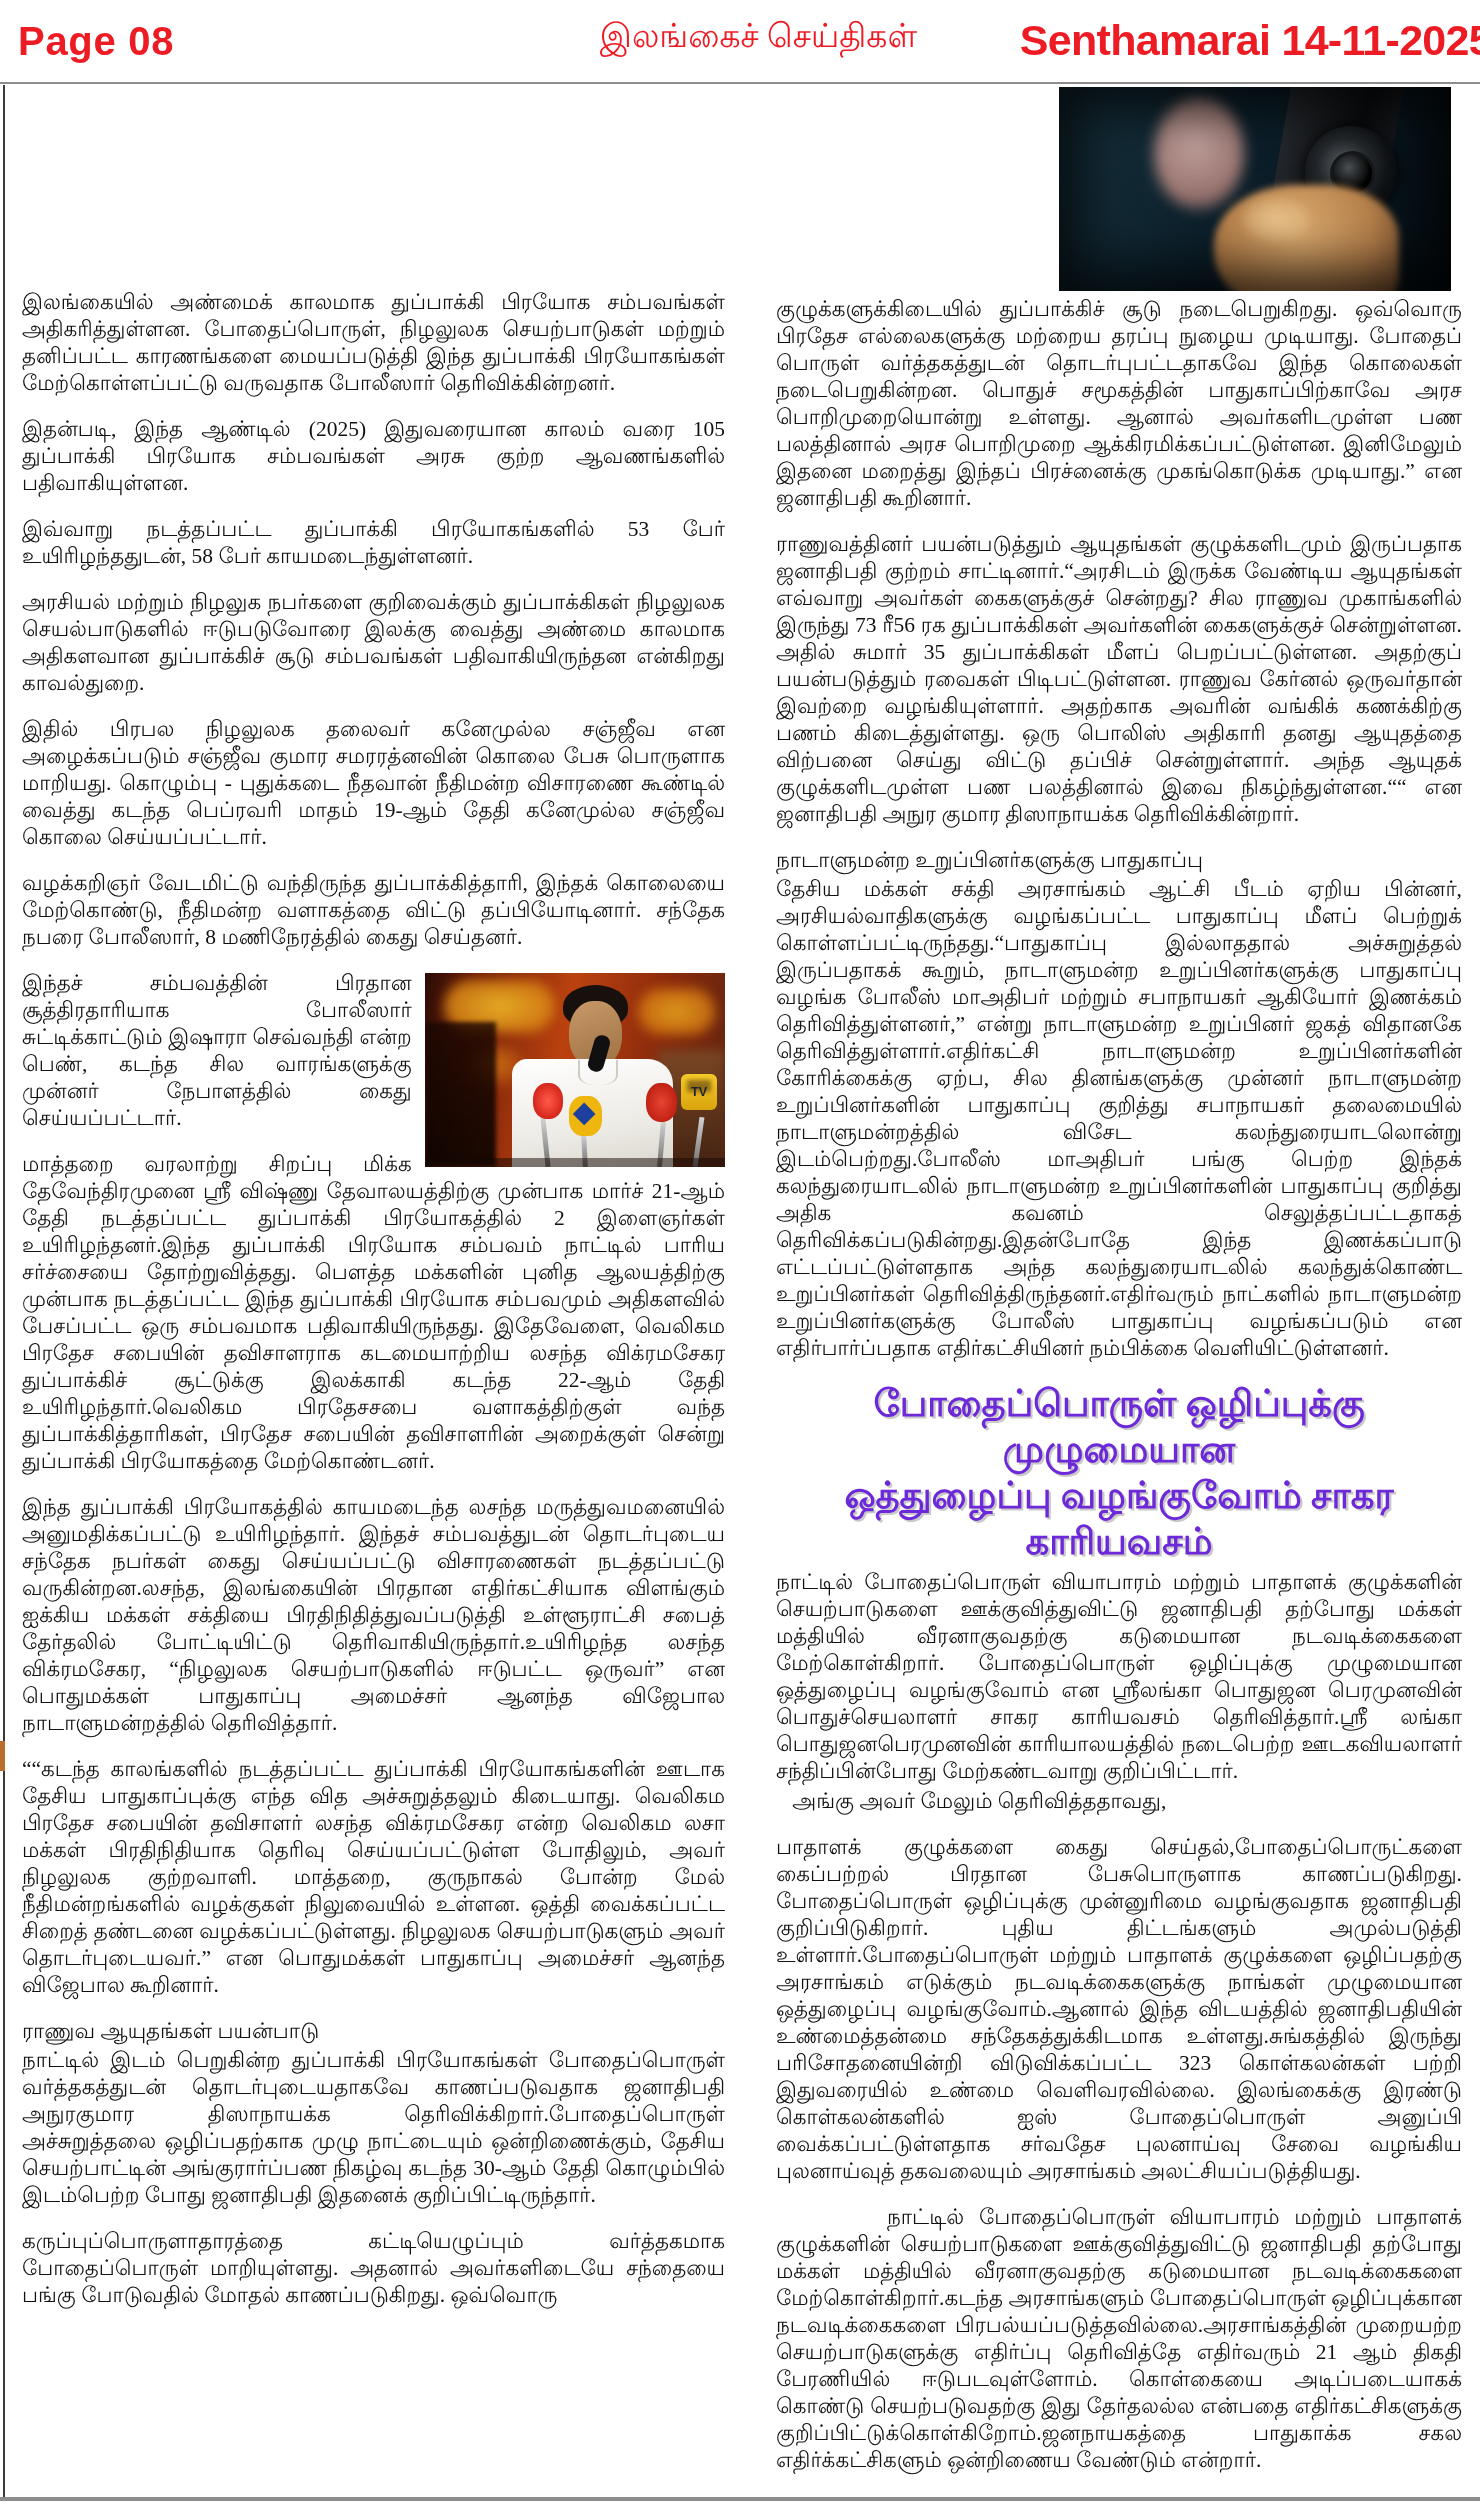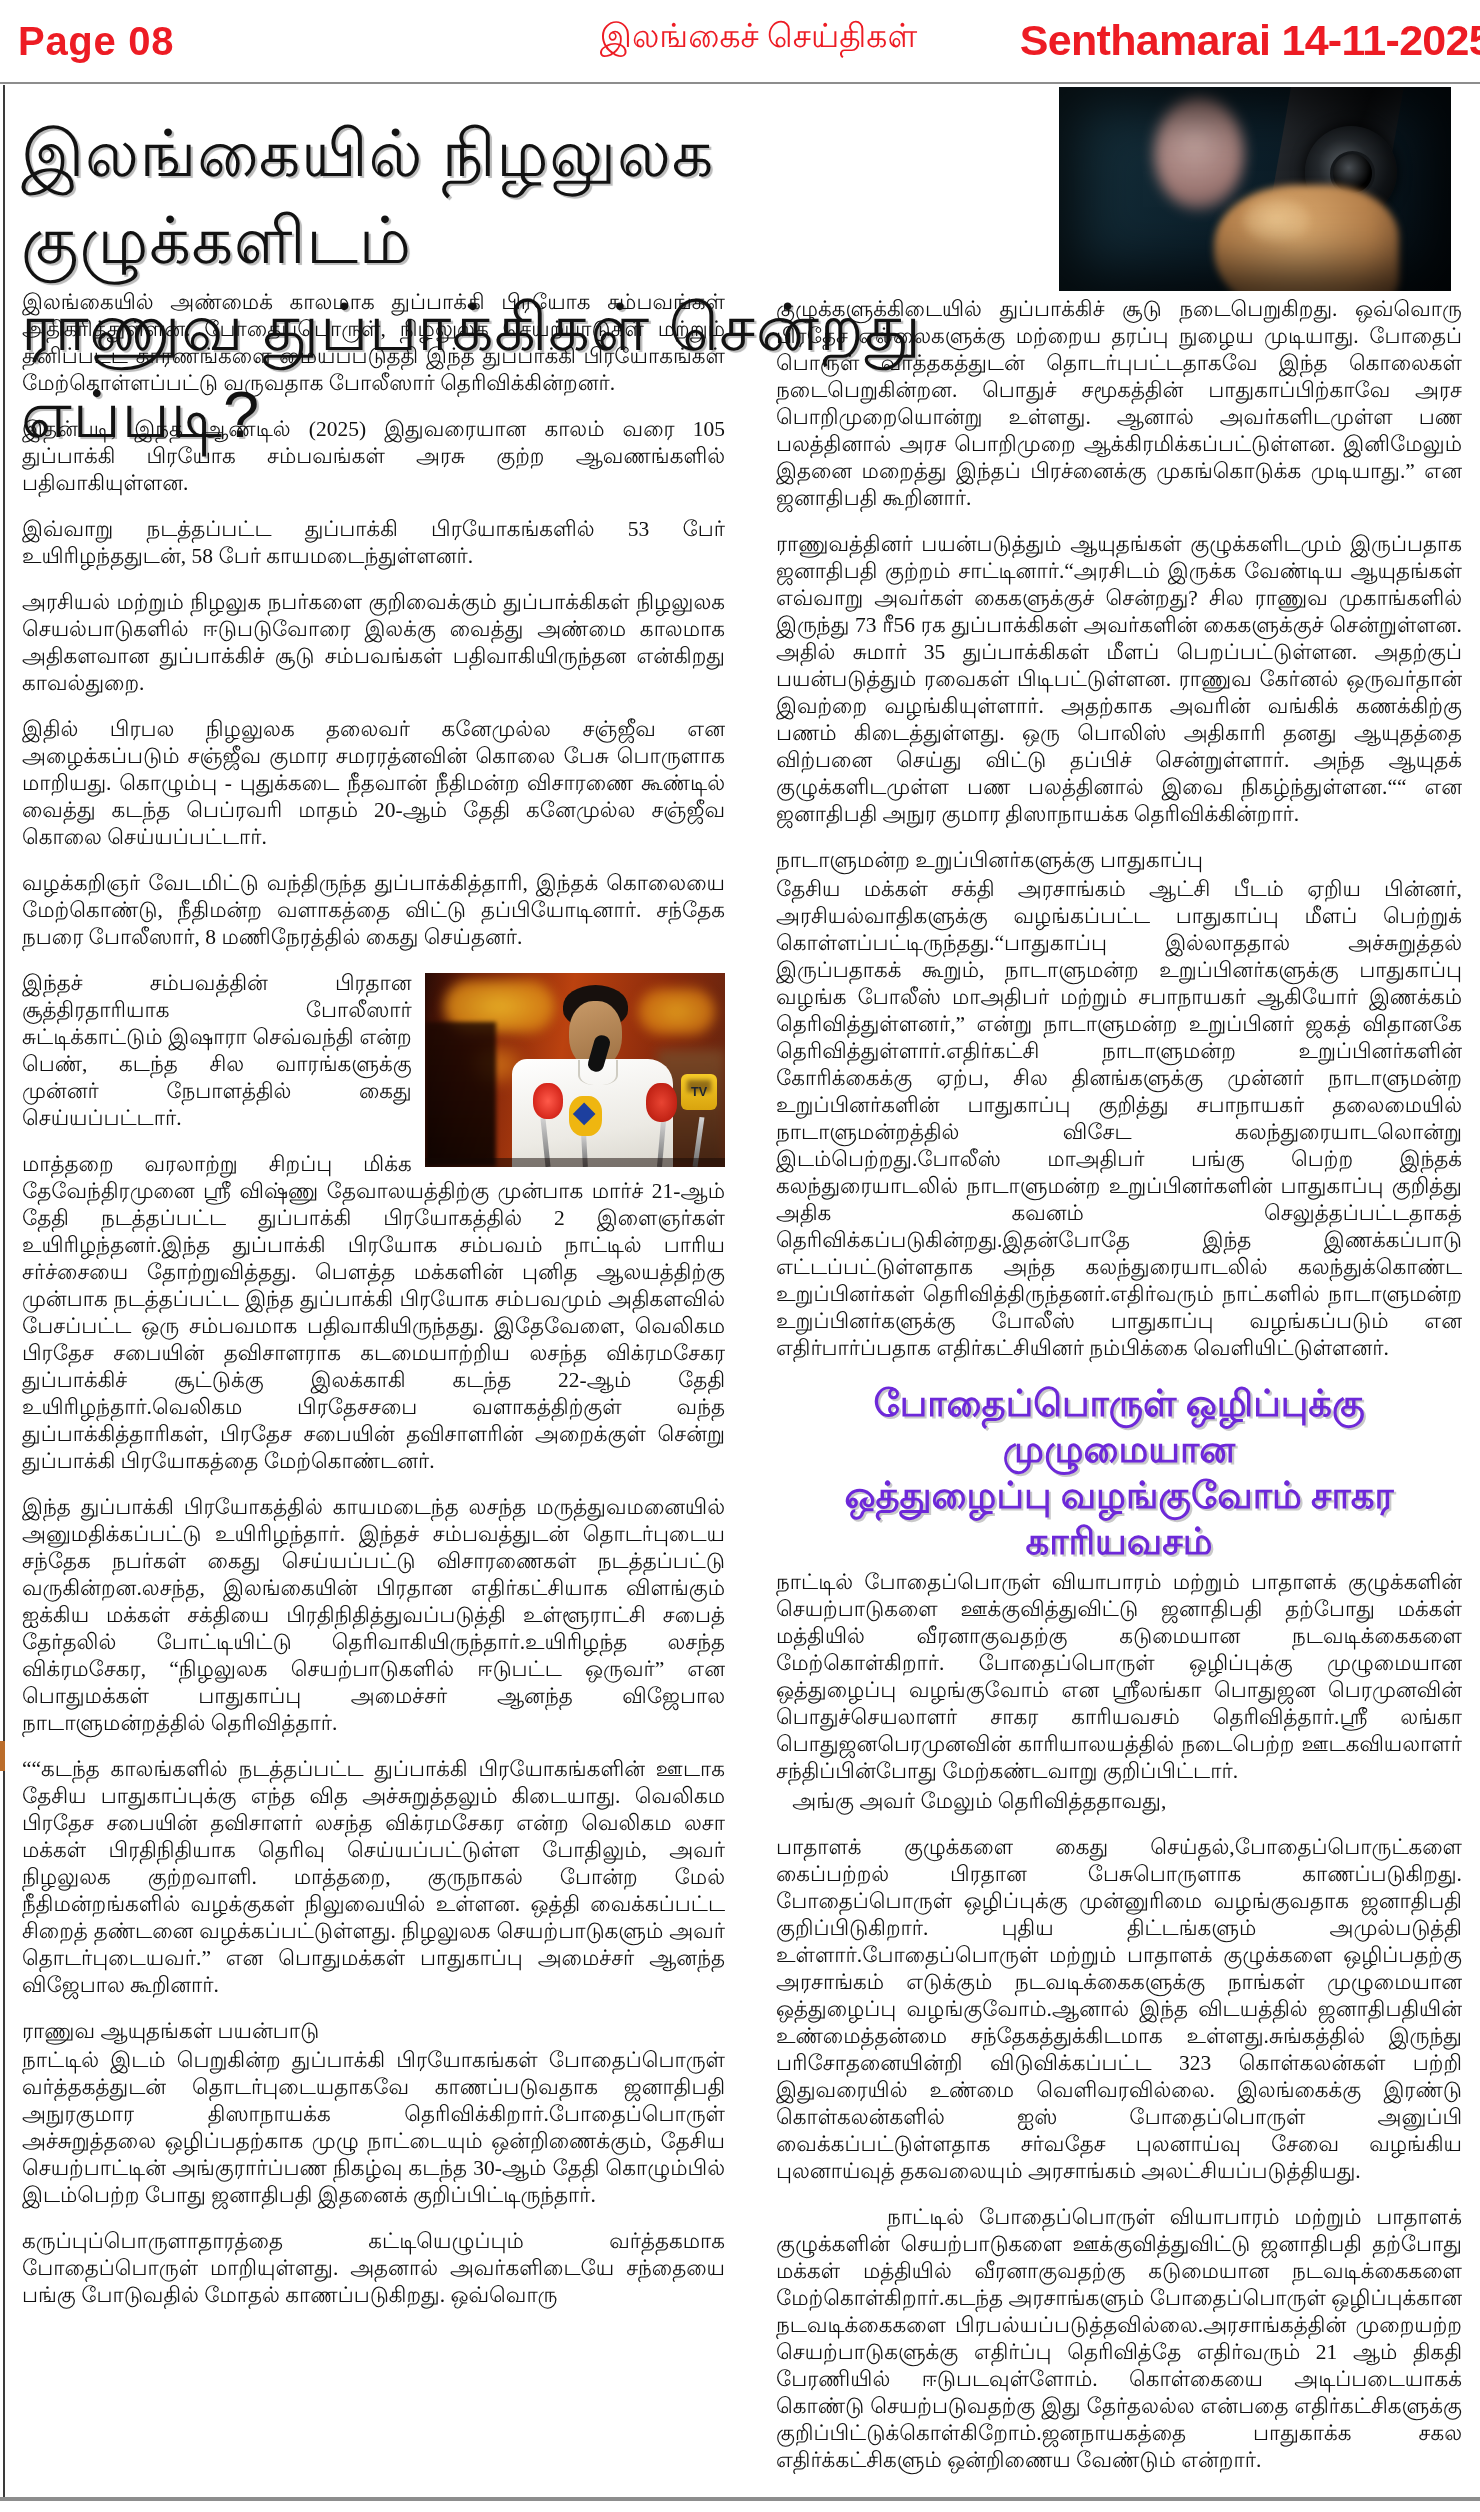--- a/index.html
+++ b/index.html
@@ -118,7 +118,6 @@
     <div class="gp-vignette"></div>
   </div>
 
-  <h1 class="headline"><span>இலங்கையில் நிழலுலக குழுக்களிடம்</span><br><span>ராணுவ துப்பாக்கிகள் சென்றது எப்படி?</span></h1>
 
   <div class="col col-left">
     <p>இலங்கையில் அண்மைக் காலமாக துப்பாக்கி பிரயோக சம்பவங்கள் அதிகரித்துள்ளன. போதைப்பொருள், நிழலுலக செயற்பாடுகள் மற்றும் தனிப்பட்ட காரணங்களை மையப்படுத்தி இந்த துப்பாக்கி பிரயோகங்கள் மேற்கொள்ளப்பட்டு வருவதாக போலீஸார் தெரிவிக்கின்றனர்.</p>

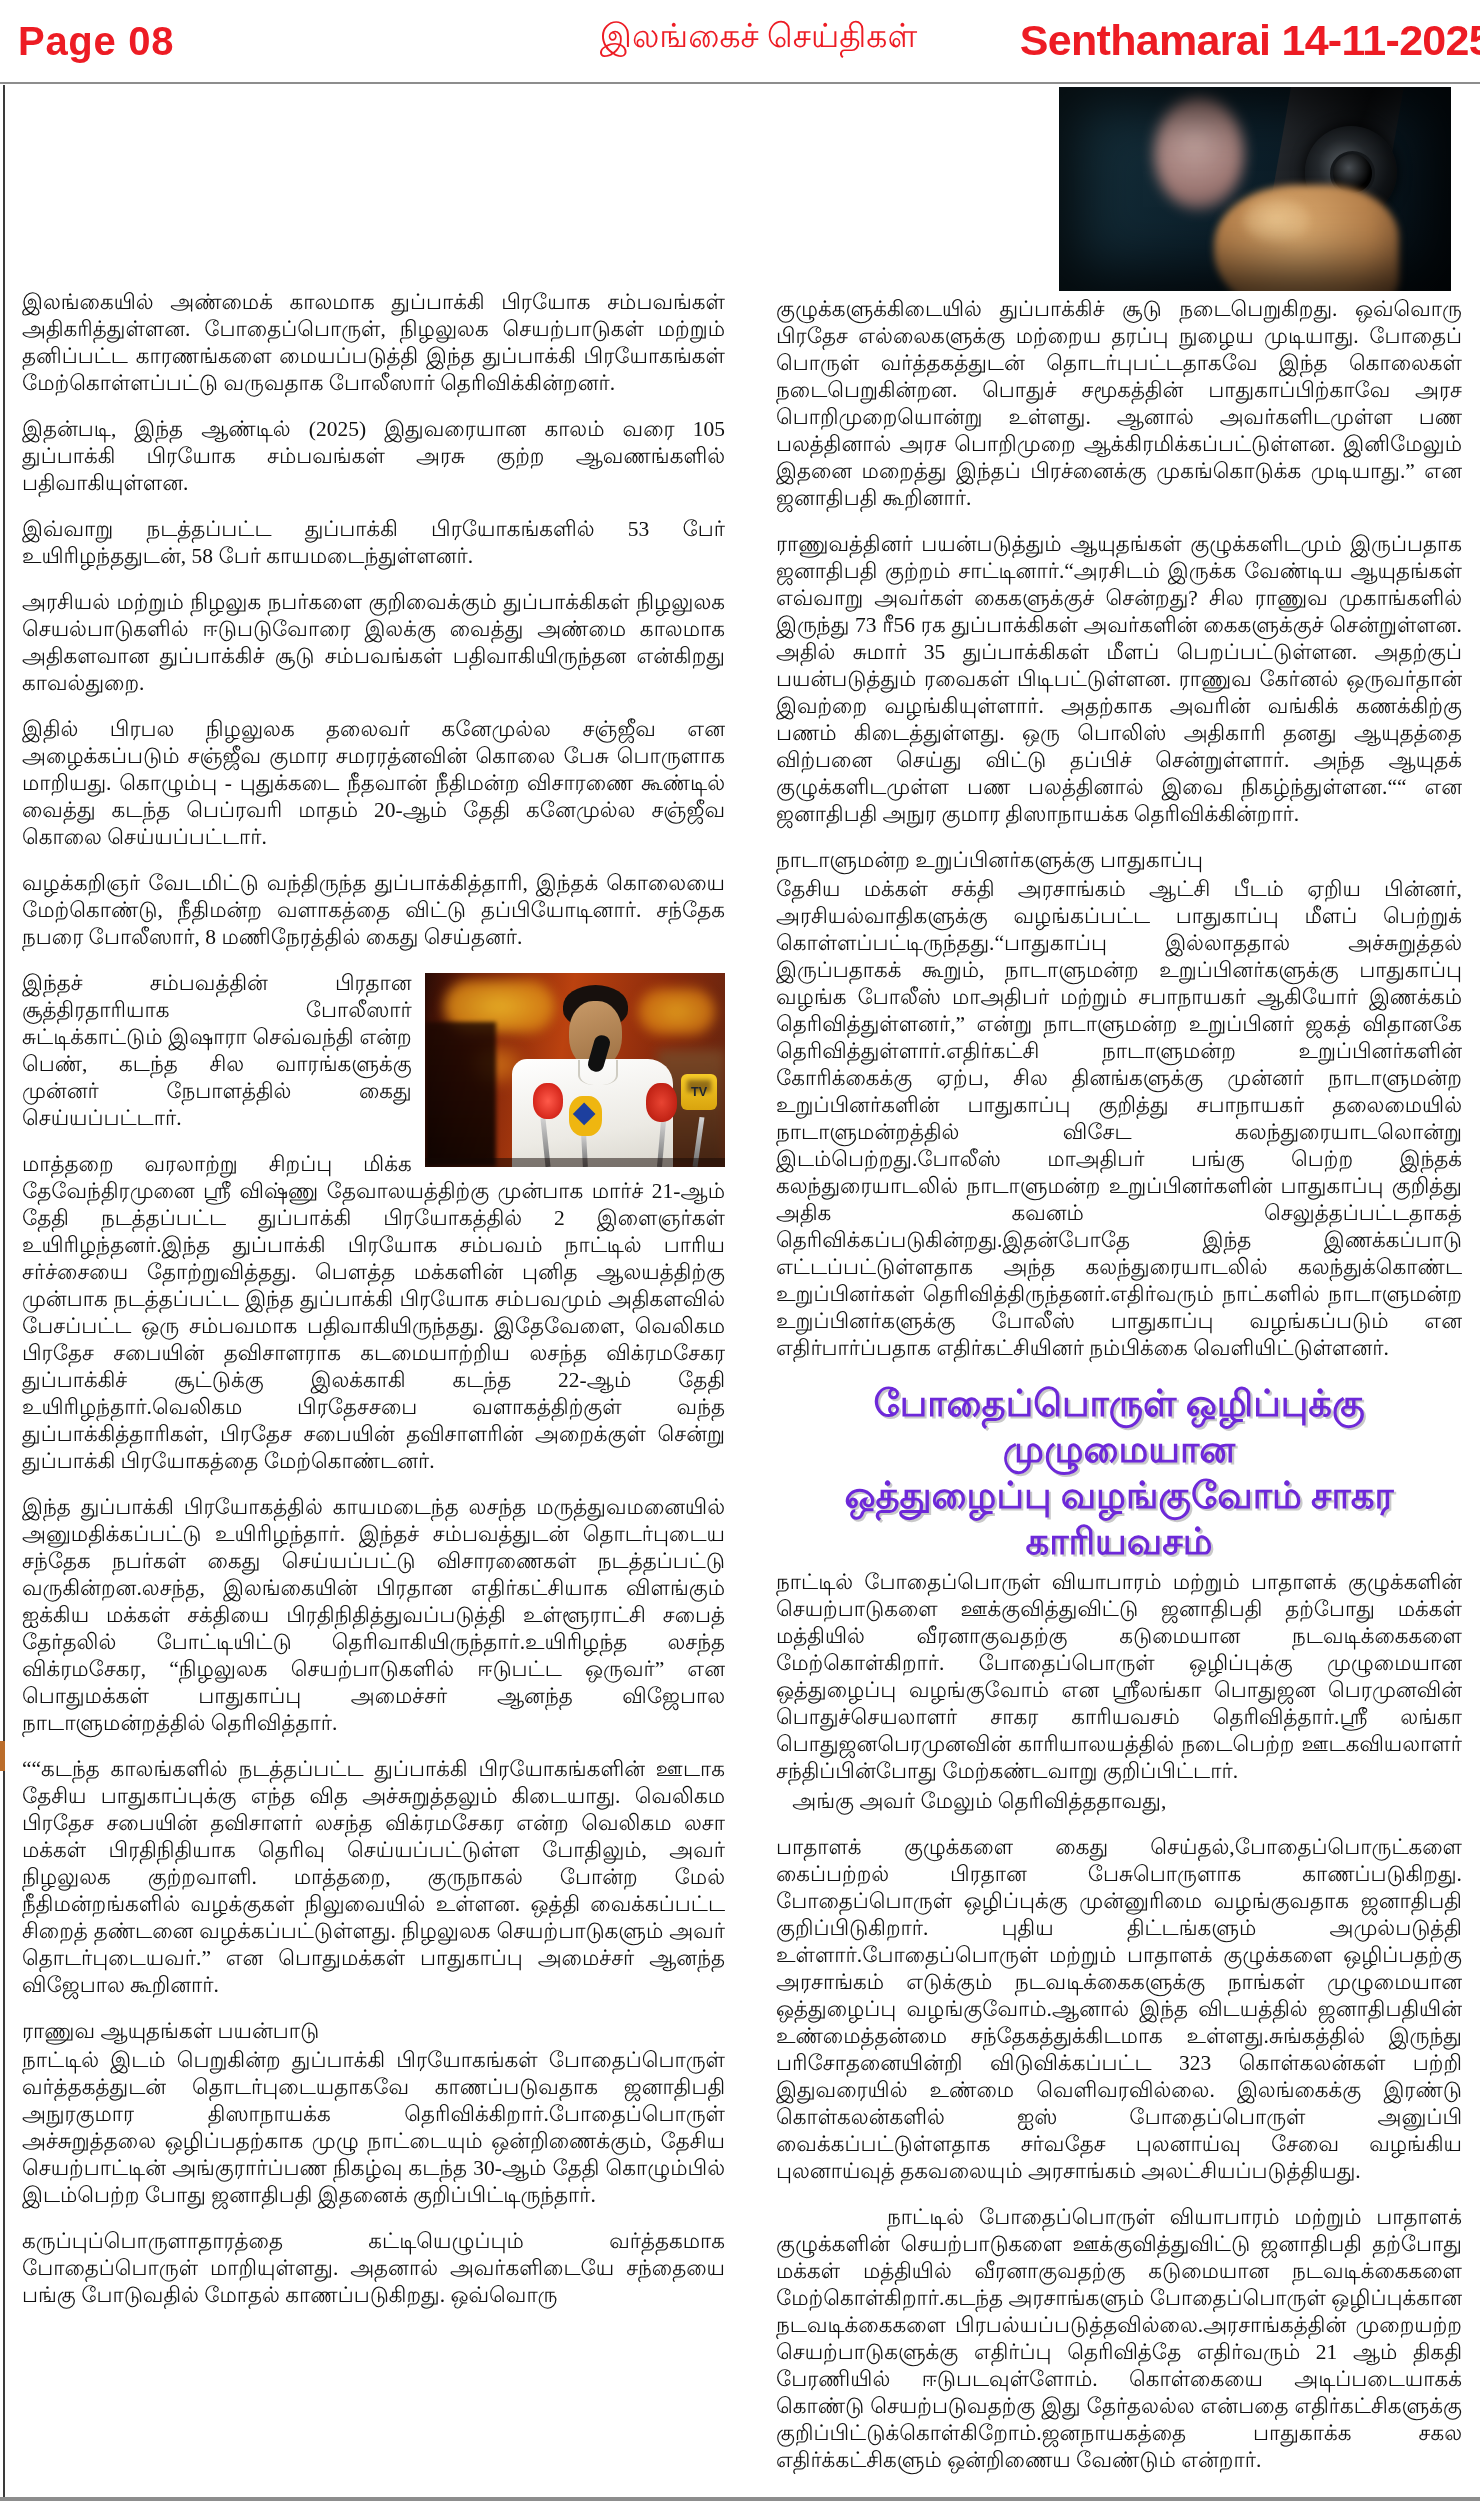--- a/index.html
+++ b/index.html
@@ -124,7 +124,7 @@
     <p>இதன்படி, இந்த ஆண்டில் (2025) இதுவரையான காலம் வரை 105 துப்பாக்கி பிரயோக சம்பவங்கள் அரசு குற்ற ஆவணங்களில் பதிவாகியுள்ளன.</p>
     <p>இவ்வாறு நடத்தப்பட்ட துப்பாக்கி பிரயோகங்களில் 53 பேர் உயிரிழந்ததுடன், 58 பேர் காயமடைந்துள்ளனர்.</p>
     <p>அரசியல் மற்றும் நிழலுக நபர்களை குறிவைக்கும் துப்பாக்கிகள் நிழலுலக செயல்பாடுகளில் ஈடுபடுவோரை இலக்கு வைத்து அண்மை காலமாக அதிகளவான துப்பாக்கிச் சூடு சம்பவங்கள் பதிவாகியிருந்தன என்கிறது காவல்துறை.</p>
-    <p>இதில் பிரபல நிழலுலக தலைவர் கனேமுல்ல சஞ்ஜீவ என அழைக்கப்படும் சஞ்ஜீவ குமார சமரரத்னவின் கொலை பேசு பொருளாக மாறியது. கொழும்பு - புதுக்கடை நீதவான் நீதிமன்ற விசாரணை கூண்டில் வைத்து கடந்த பெப்ரவரி மாதம் 20-ஆம் தேதி கனேமுல்ல சஞ்ஜீவ கொலை செய்யப்பட்டார்.</p>
+    <p>இதில் பிரபல நிழலுலக தலைவர் கனேமுல்ல சஞ்ஜீவ என அழைக்கப்படும் சஞ்ஜீவ குமார சமரரத்னவின் கொலை பேசு பொருளாக மாறியது. கொழும்பு - புதுக்கடை நீதவான் நீதிமன்ற விசாரணை கூண்டில் வைத்து கடந்த பெப்ரவரி மாதம் 19-ஆம் தேதி கனேமுல்ல சஞ்ஜீவ கொலை செய்யப்பட்டார்.</p>
     <p>வழக்கறிஞர் வேடமிட்டு வந்திருந்த துப்பாக்கித்தாரி, இந்தக் கொலையை மேற்கொண்டு, நீதிமன்ற வளாகத்தை விட்டு தப்பியோடினார். சந்தேக நபரை போலீஸார், 8 மணிநேரத்தில் கைது செய்தனர்.</p>
 
     <div class="speaker-photo">

